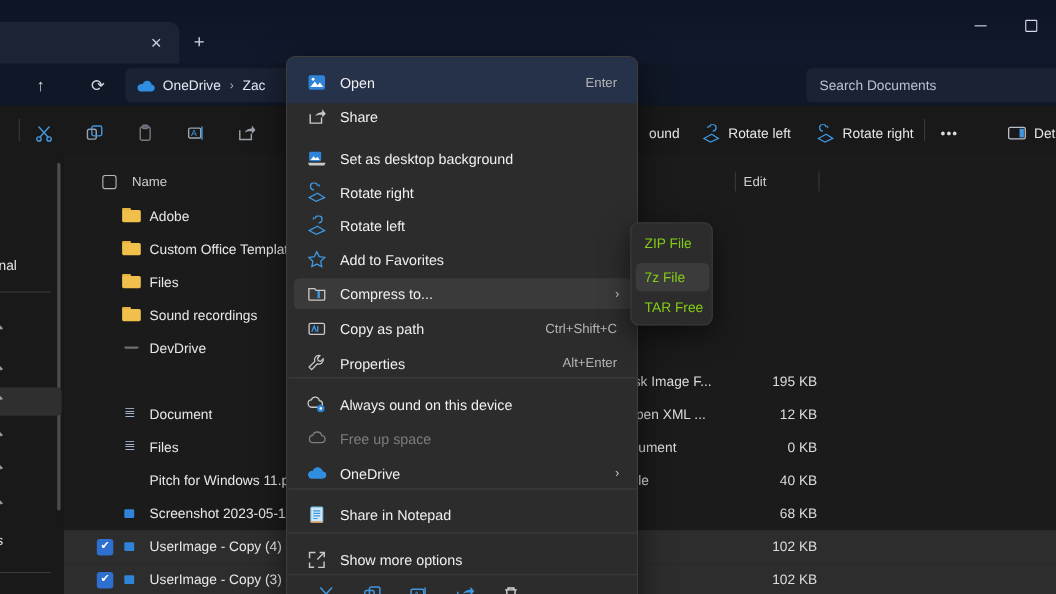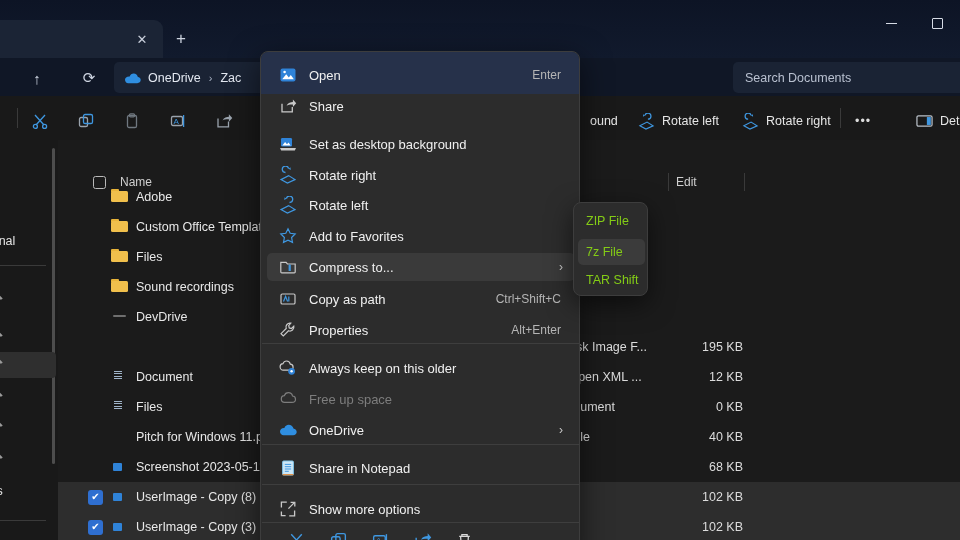--- a/index.html
+++ b/index.html
@@ -89,7 +89,7 @@
 
   
   .listpane { position:absolute; left:58px; top:140px; width:902px; height:400px; background:#1b1b1b; }
-  .colhdr { position:absolute; left:58px; top:152px; width:902px; height:26px; font-size:12px; color:#cfcfcf;margin-top:17px; }
+  .colhdr { position:absolute; left:58px; top:152px; width:902px; height:26px; font-size:12px; color:#cfcfcf; }
   .colhdr .cell { position:absolute; top:0; height:26px; display:flex; align-items:center; }
   .colhdr .divider { position:absolute; top:4px; width:1px; height:18px; background:#3a3a3a; }
   .sortcaret { position:absolute; left:208px; top:2px; color:#c9c9c9; font-size:10px; }

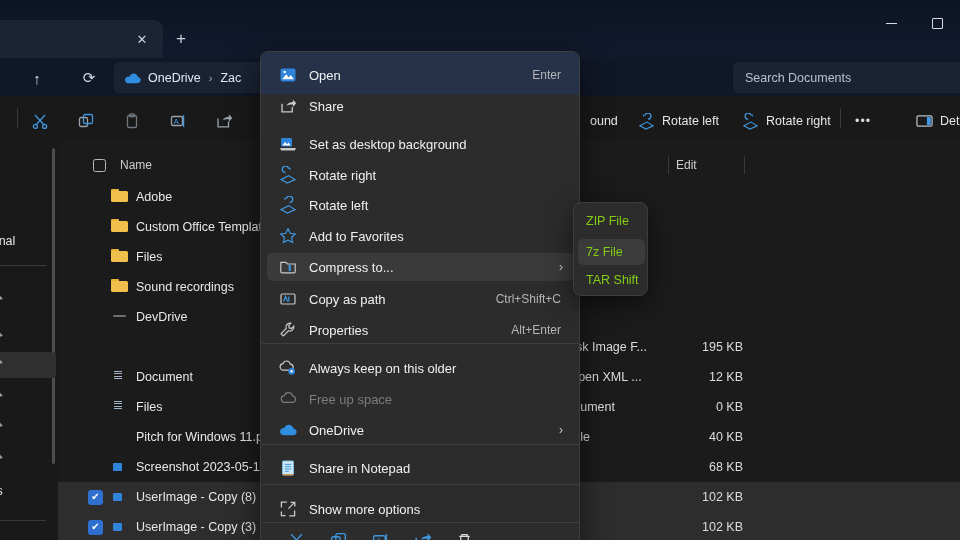--- a/index.html
+++ b/index.html
@@ -641,7 +641,7 @@
           <span>7z File</span>
         </div>
         <div class="smi" style="top: 64px;">
-          <span>TAR Shift</span>
+          <span>TAR Free</span>
         </div>
       </div>
   </div>

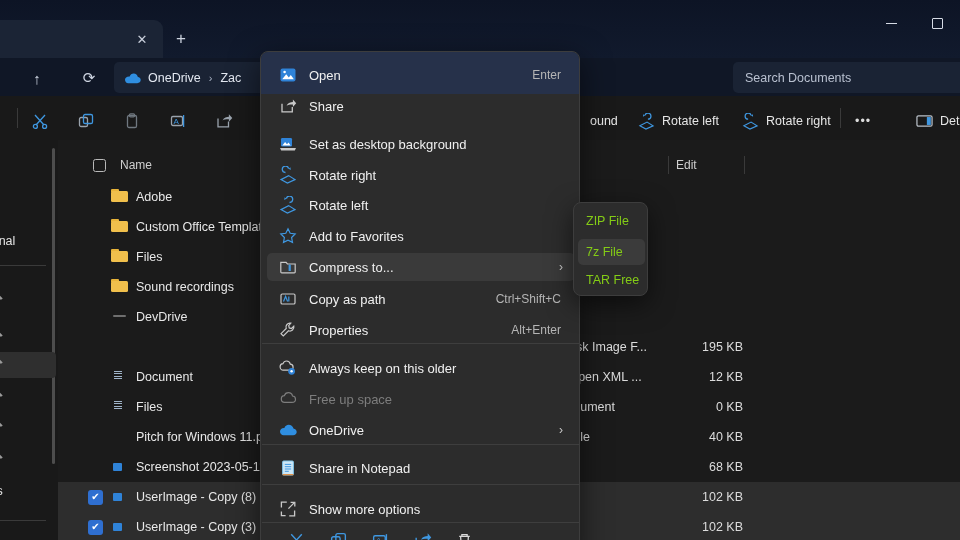--- a/index.html
+++ b/index.html
@@ -552,7 +552,7 @@
               <circle cx="12.6" cy="12.3" r="1.2" fill="#fff"></circle>
             </svg>
           </span>
-          <span class="mi-lb">Always keep on this older</span>
+          <span class="mi-lb">Always ound on this device</span>
         </div>
         <div class="mi disabled" style="top: 333px;">
           <span class="mi-ic">

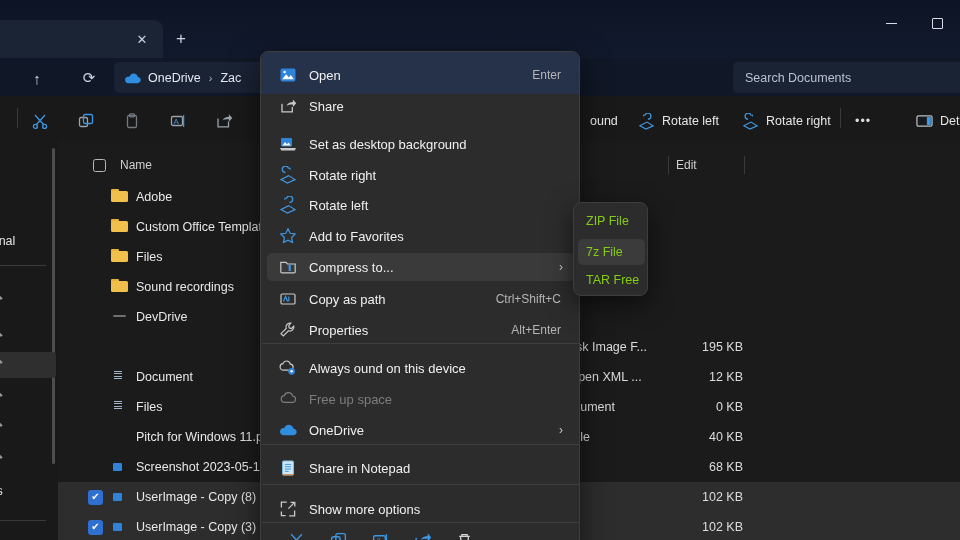--- a/index.html
+++ b/index.html
@@ -441,7 +441,7 @@
       <div class="row sel" style="top: 482px;">
         <span class="chk">✔</span>
         <span class="ic"><span class="img-ic"></span></span>
-        <span class="nm">UserImage - Copy (8)</span>
+        <span class="nm">UserImage - Copy (4)</span>
         <span class="ty">File</span>
         <span class="sz">102 KB</span>
       </div>

